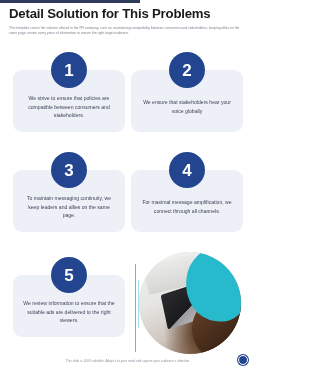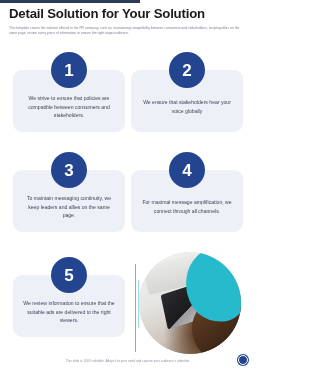--- a/index.html
+++ b/index.html
@@ -232,7 +232,7 @@
   <div class="top-bar"></div>
 
   <div class="header">
-    <h1 class="page-title">Detail Solution for Your Solution</h1>
+    <h1 class="page-title">Detail Solution for This Problems</h1>
     <p class="page-subtitle">This template covers the solution offered to the PR company, such as, maintaining compatibility between consumers and stakeholders, keeping allies on the same page, review every piece of information to ensure the right target audience.</p>
   </div>
 

